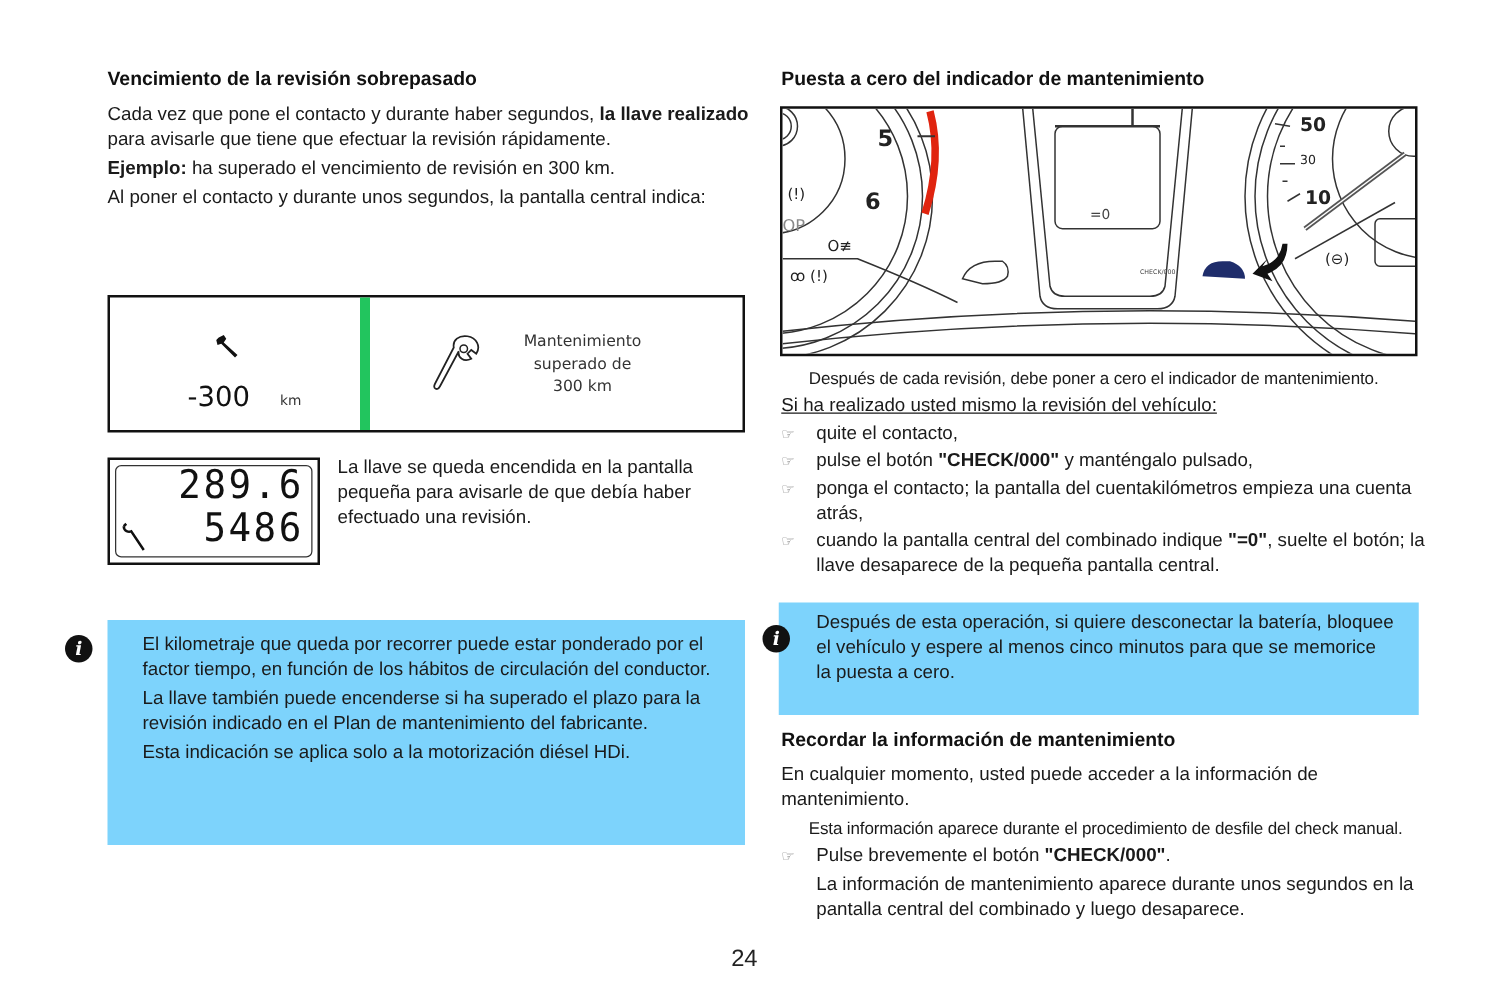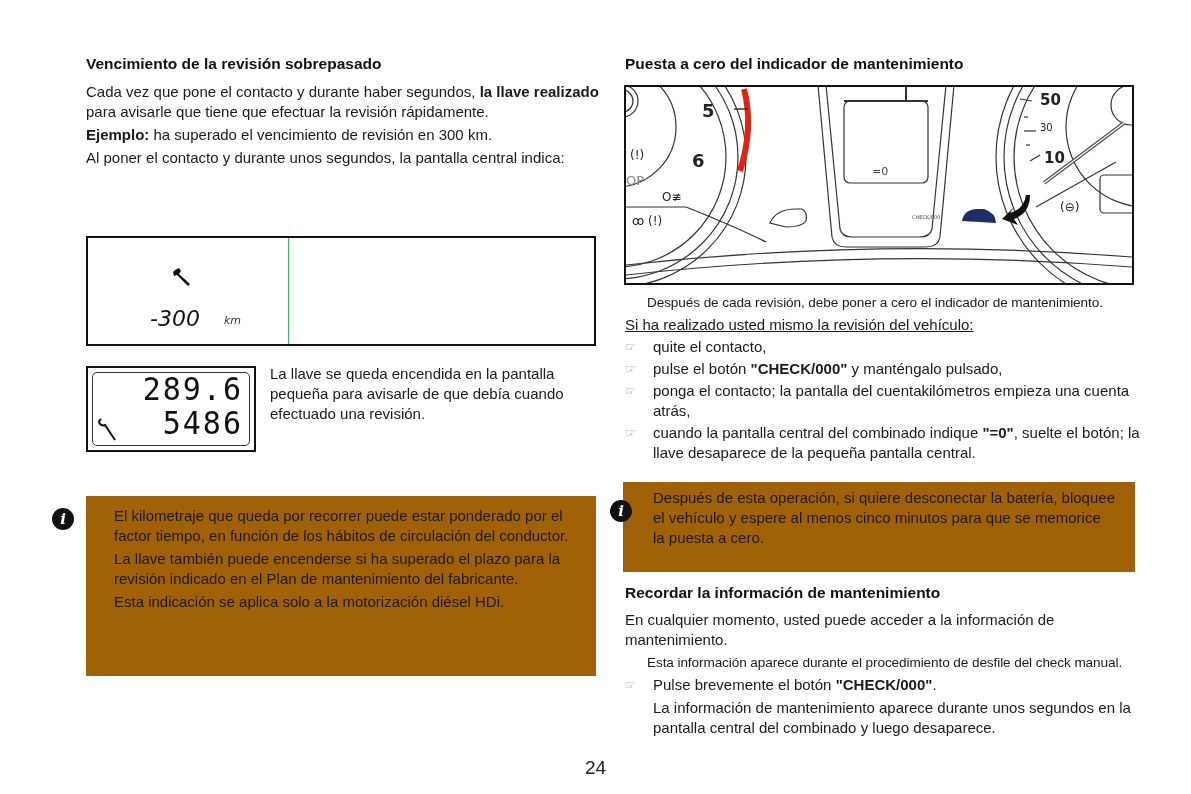--- a/index.html
+++ b/index.html
@@ -53,6 +53,17 @@
     <span class="lcd-val">-300</span>
     <span class="lcd-unit">km</span>
   </div>
+  <div class="lcd-cell-b">
+    <svg class="abs" style="left:50px;top:28px;" width="40" height="52" viewBox="0 0 40 52">
+      <path d="M28 3 C35 4 39 11 35 17 L31 14 L28 17 L31 21 C25 24 20 20 21 15 L6 43 C4 47 0 45 2 41 L17 12 C16 6 21 2 28 3 Z" fill="none" stroke="#222" stroke-width="1.4"></path>
+      <circle cx="25" cy="13" r="3" fill="none" stroke="#222" stroke-width="1.2"></circle>
+    </svg>
+    <div class="lcd-msg">
+      <div>Mantenimiento</div>
+      <div>superado de</div>
+      <div>300 km</div>
+    </div>
+  </div>
 </div>
 
 <div class="abs odo">

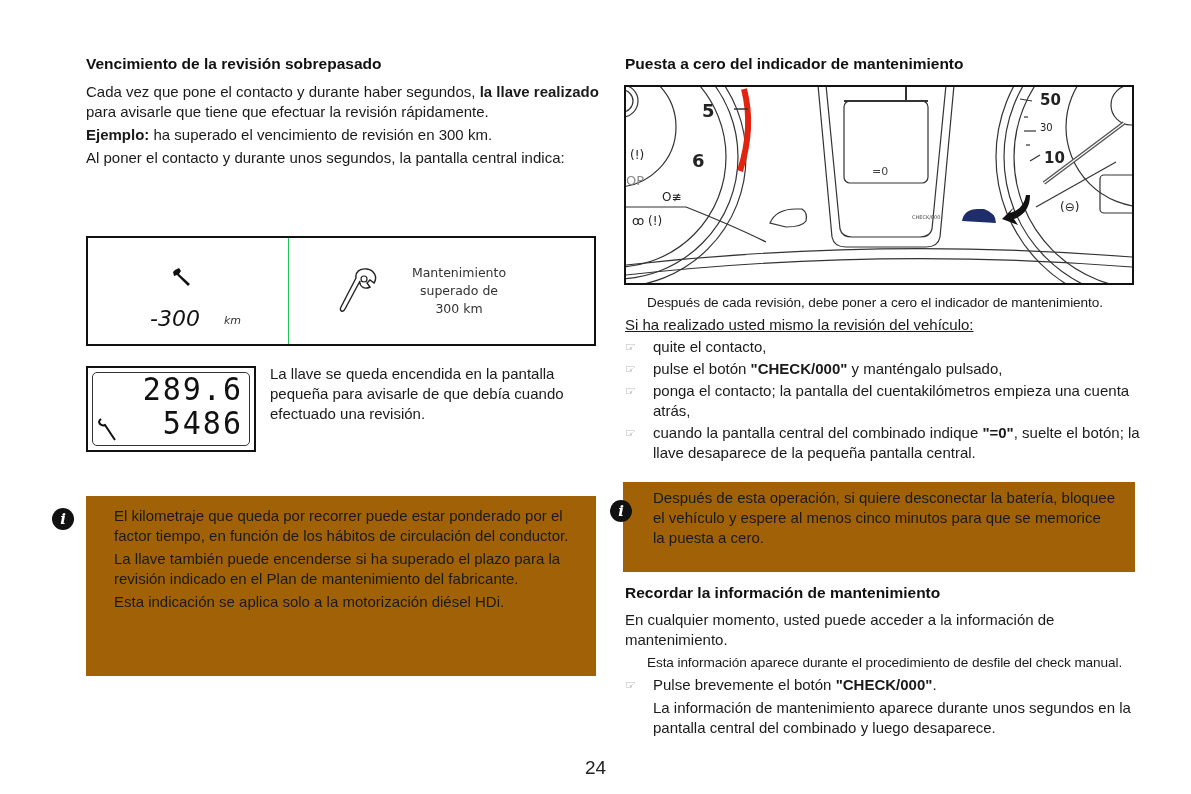--- a/index.html
+++ b/index.html
@@ -14,7 +14,7 @@
   .col-left { left: 86px; width: 520px; }
   .col-right { left: 625px; width: 515px; }
   .lcd-table { left: 86px; top: 236px; width: 510px; height: 110px; border: 2px solid #111; box-sizing: border-box; display: flex; }
-  .lcd-cell-a { width: 200px; border-right: 1px solid #22c55e; position: relative; font-style: italic; }
+  .lcd-cell-a { width: 200px; border-right: 8px solid #22c55e; position: relative; }
   .lcd-cell-b { flex: 1; position: relative; }
   .lcd-val { position: absolute; left: 62px; top: 68px; font-family: "DejaVu Sans", sans-serif; font-size: 22px; color: #111; }
   .lcd-unit { position: absolute; left: 136px; top: 76px; font-family: "DejaVu Sans", sans-serif; font-size: 11px; color: #333; }

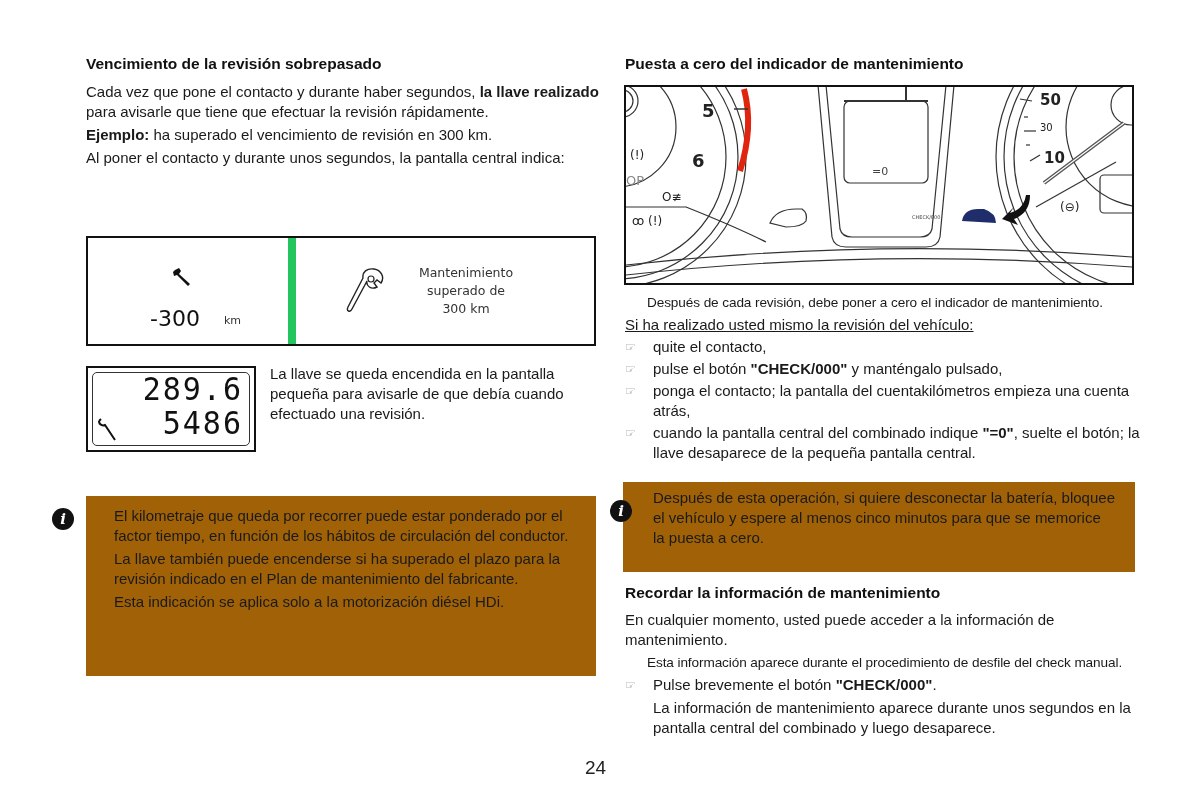--- a/index.html
+++ b/index.html
@@ -77,7 +77,7 @@
   </div>
 </div>
 
-<div class="abs p" style="left:270px;top:364px;width:320px;">La llave se queda encendida en la pantalla pequeña para avisarle de que debía cuando efectuado una revisión.</div>
+<div class="abs p" style="left:270px;top:364px;width:320px;">La llave se queda encendida en la pantalla pequeña para avisarle de que debía haber efectuado una revisión.</div>
 
 <div class="abs note-box" style="left:86px;top:496px;width:510px;height:180px;">
   <div style="padding:10px 20px 0 28px;">

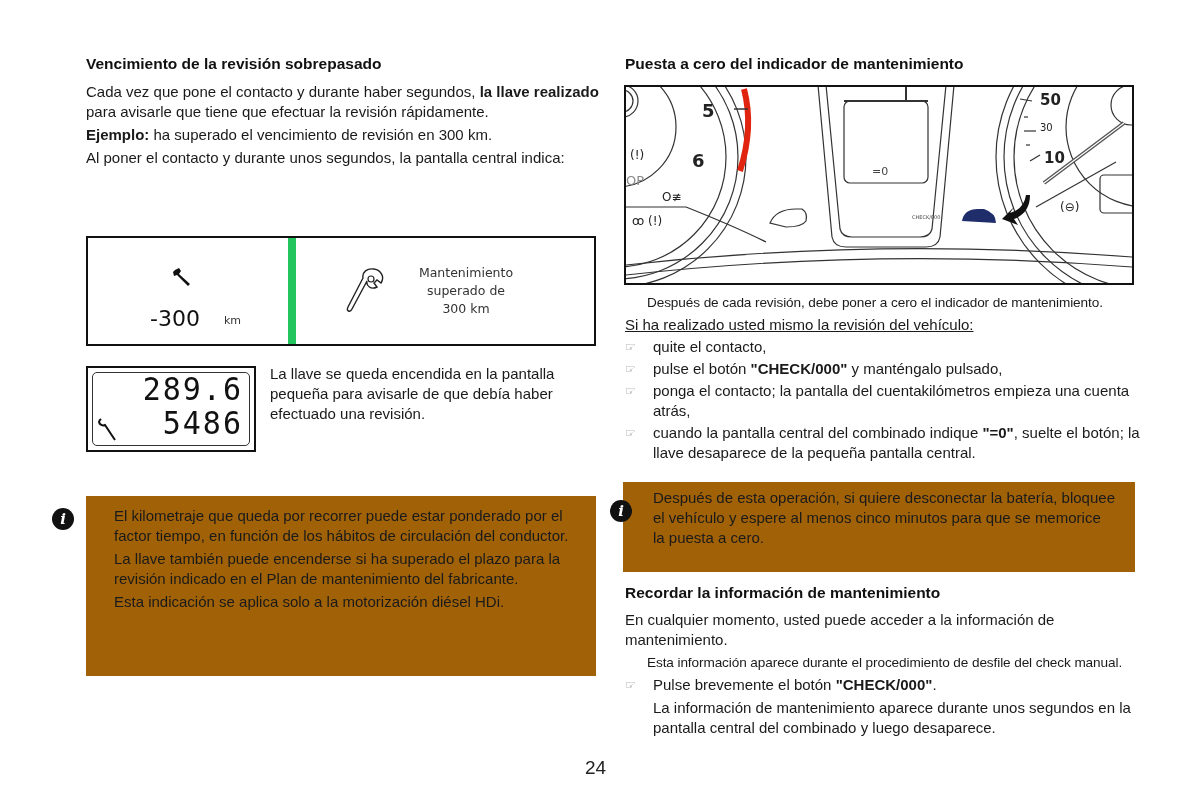--- a/index.html
+++ b/index.html
@@ -22,7 +22,7 @@
   .odo { left: 86px; top: 366px; width: 170px; height: 86px; border: 2px solid #111; box-sizing: border-box; }
   .odo-inner { position: absolute; left: 4px; top: 4px; right: 4px; bottom: 4px; border: 1.5px solid #333; border-radius: 5px; }
   .odo-line { position: absolute; right: 6px; font-family: "DejaVu Sans Mono", monospace; font-size: 30px; letter-spacing: 2px; color: #111; transform: scaleY(1.05); }
-  .note-box { background: #a16207; }
+  .note-box { background: #7dd3fc; }
   .info-icon { width: 22px; height: 22px; border-radius: 50%; background: #111; color: #fff; display: flex; align-items: center; justify-content: center; font-weight: bold; font-size: 15px; font-family: "DejaVu Serif", serif; font-style: italic; }
   ul.bullets { list-style: none; margin: 0; padding: 0; }
   ul.bullets li { position: relative; padding-left: 28px; font-size: 15px; line-height: 20px; }

